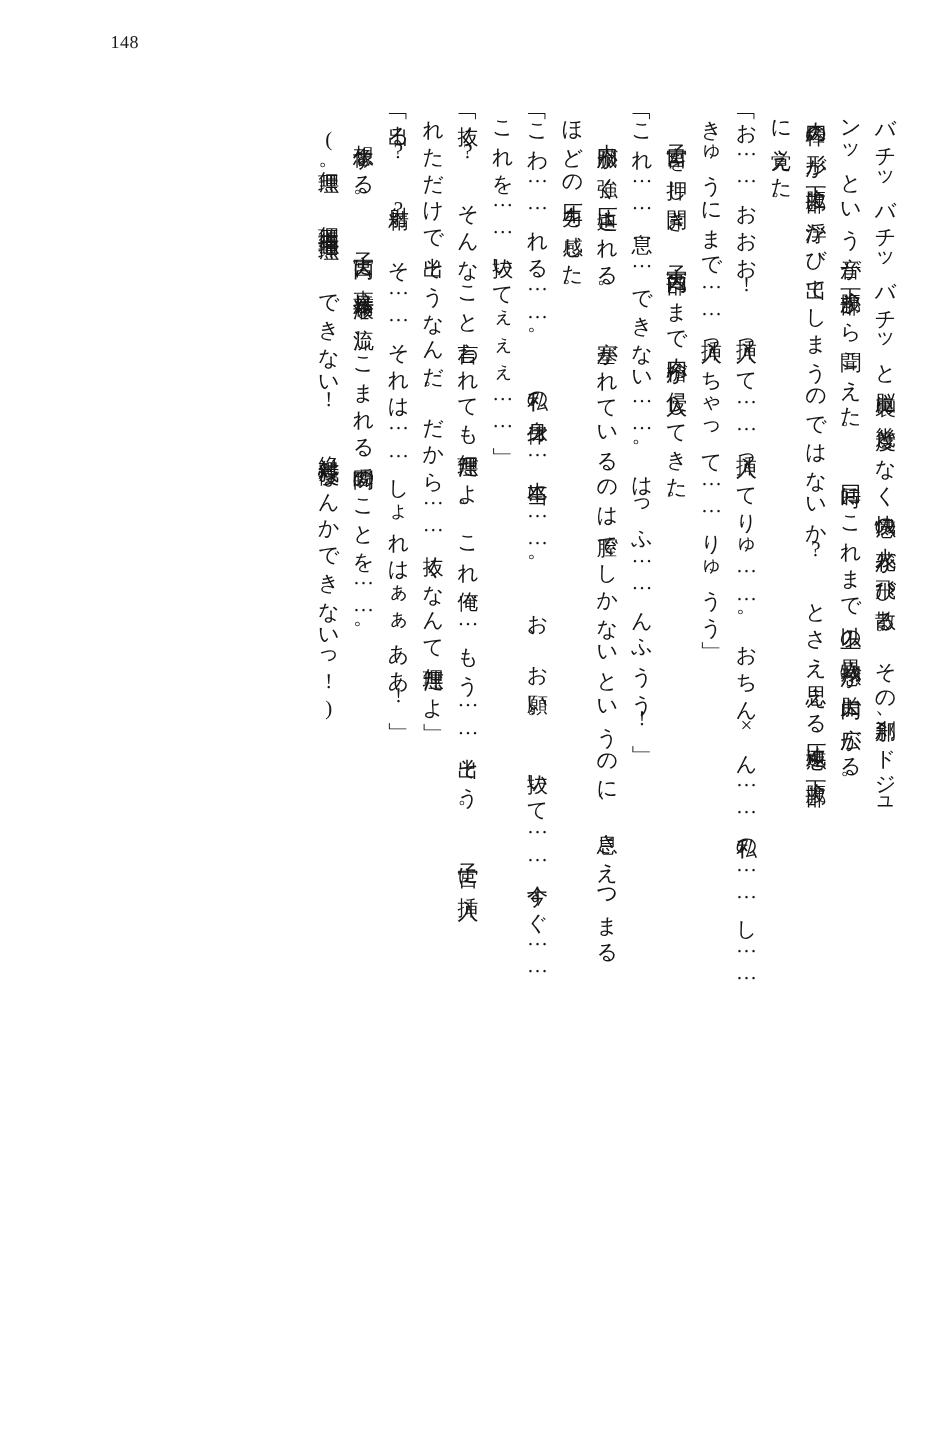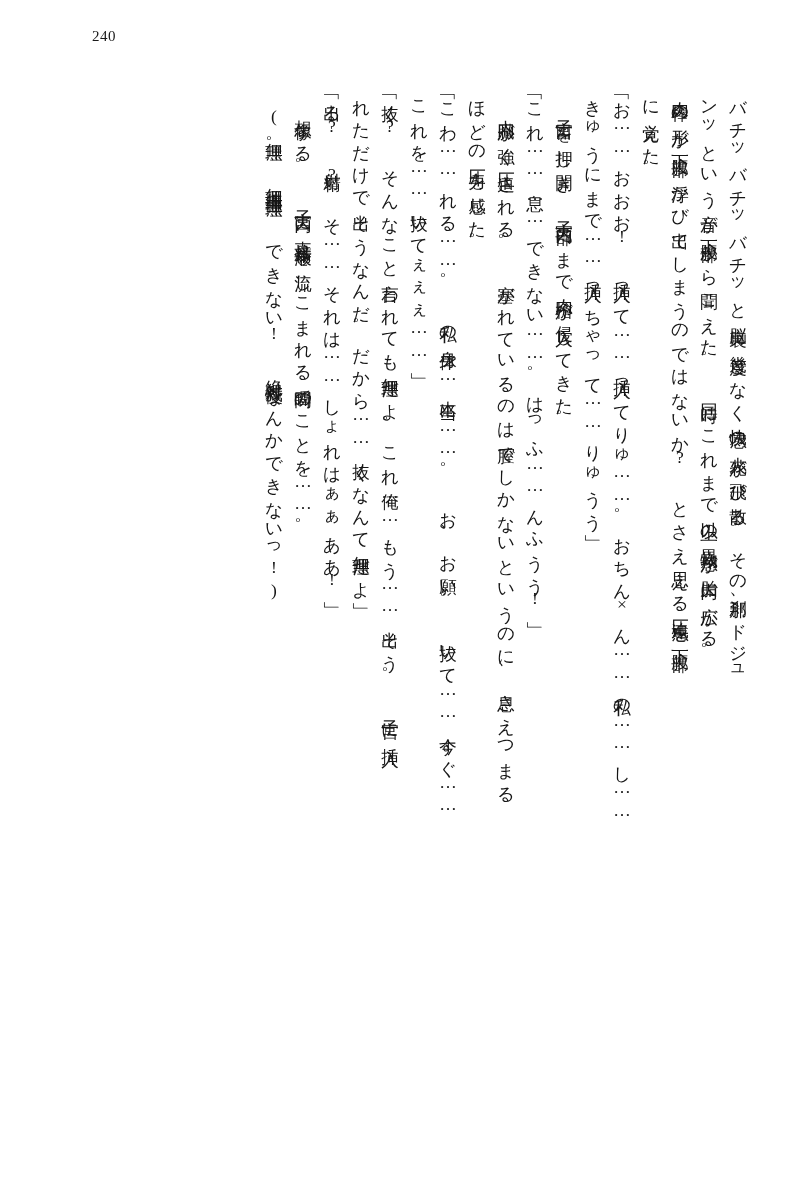--- a/index.html
+++ b/index.html
@@ -60,7 +60,7 @@
 
 <div class="page">
 
-  <div class="page-number">240</div>
+  <div class="page-number">148</div>
 
   <div class="text-block">
     <div class="vline">バチッバチッバチッと脳裏に幾度となく快感の火花が飛び散る。その刹那、ドジュ</div>

